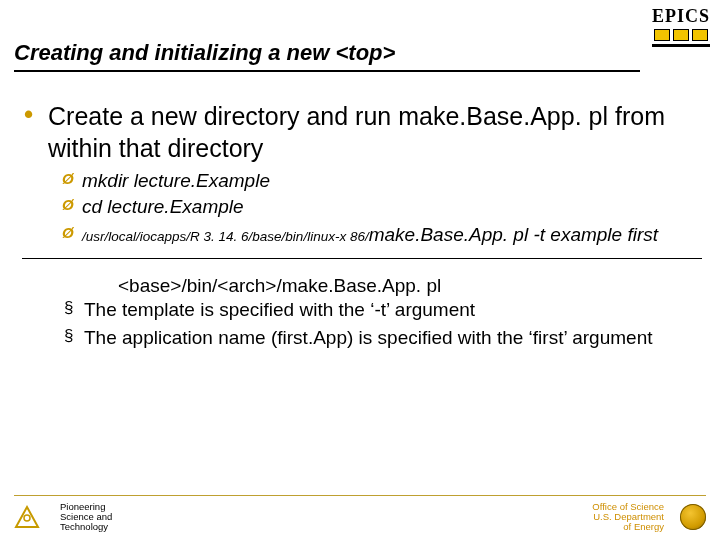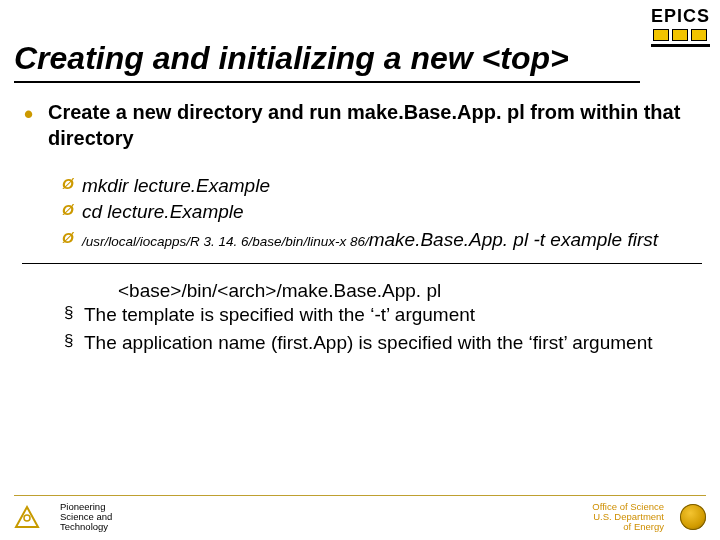--- a/index.html
+++ b/index.html
@@ -30,6 +30,7 @@
     font-size: 18px;
     letter-spacing: 1px;
     color: #000;
+    font-family: Liberation Serif, serif;
   }
   .epics-logo .boxes {
     display: flex;

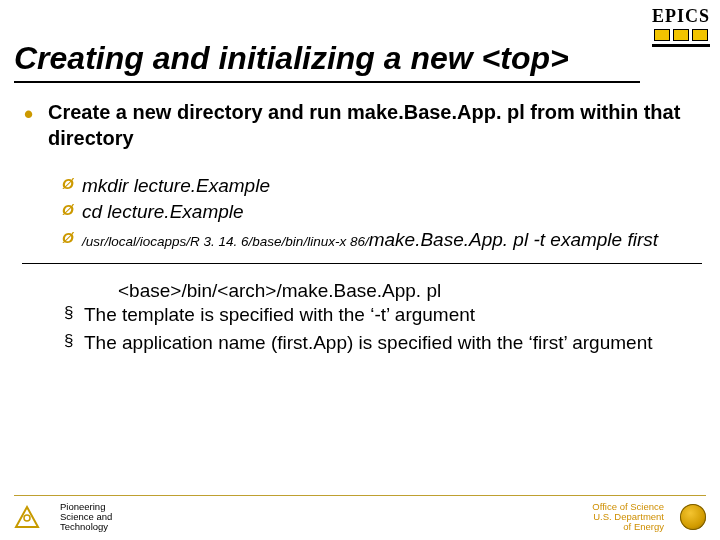--- a/index.html
+++ b/index.html
@@ -56,7 +56,7 @@
     top: 40px;
   }
   .title {
-    font-size: 32px;
+    font-size: 22px;
     font-weight: bold;
     font-style: italic;
     color: #000;

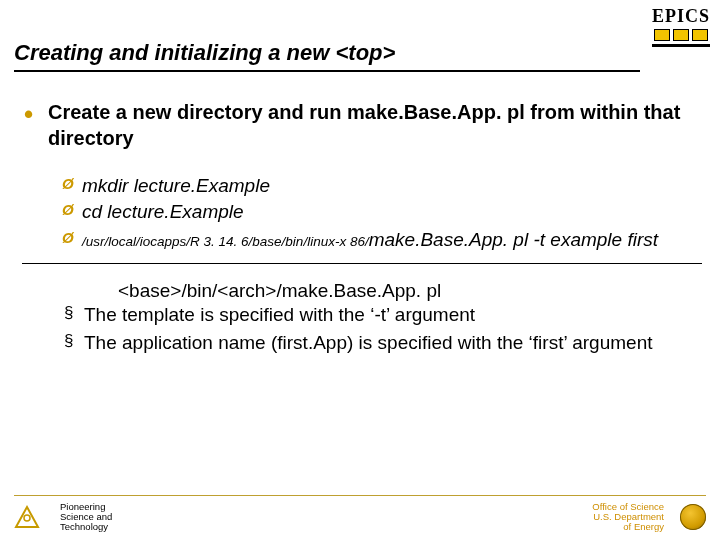--- a/index.html
+++ b/index.html
@@ -75,11 +75,11 @@
     top: 100px;
   }
   .lvl1 {
-    margin-bottom: 22px;
+    margin-bottom: 4px;
     padding-left: 26px;
     position: relative;
-    font-size: 20px;
-    font-weight: bold;
+    font-size: 25px;
+    font-weight: normal;
     line-height: 1.28;
   }
   .lvl1::before {

